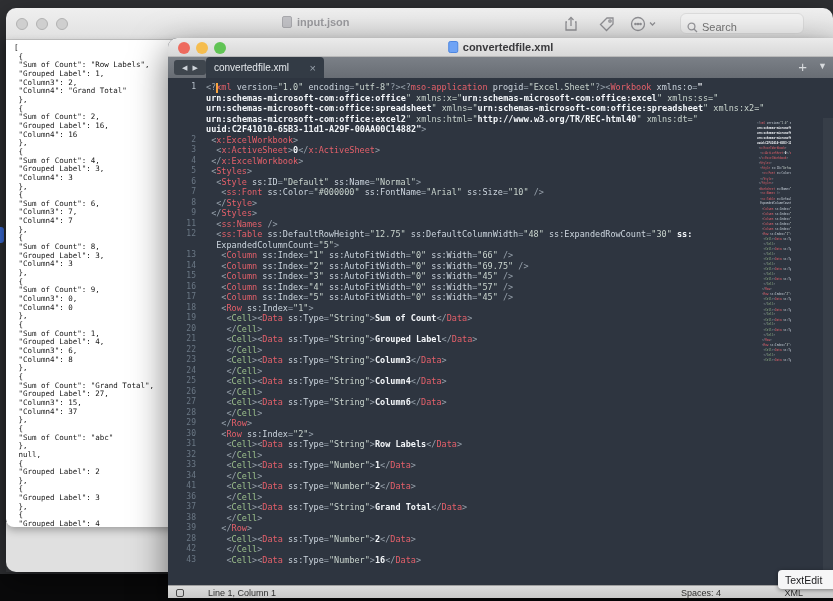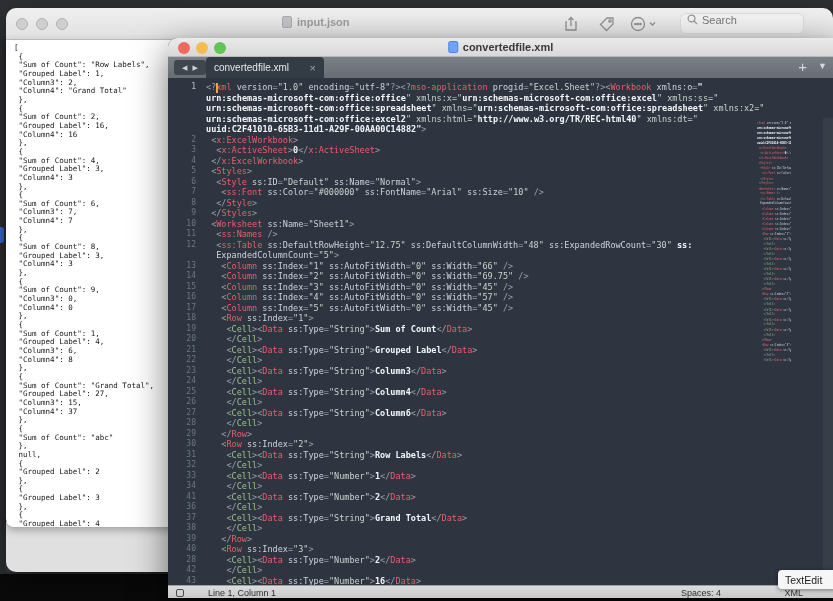--- a/index.html
+++ b/index.html
@@ -27,7 +27,7 @@
   .doc-icon.blue{background:#6ea3f5;border:1px solid #4d86e0;}
   .tb-icon{position:absolute;top:7px;width:20px;height:18px;color:#909094;}
   .search-field{position:absolute;left:674px;top:5px;width:124px;height:21px;background:#f2f2f2;
-        border:1px solid #dcdcdc;border-radius:6px;display:flex;align-items:flex-start;padding:0 6px;gap:4px;}
+        border:1px solid #dcdcdc;border-radius:6px;display:flex;align-items:flex-end;padding:0 6px;gap:4px;}
   .search-field input{border:none;outline:none;background:transparent;width:80px;
         font-size:11px;color:#6b6b6f;font-family:"Liberation Sans",sans-serif;}
   .w1-footer{position:absolute;left:0;top:514px;right:0;height:50px;background:#e0e0e0;border-radius:0 0 10px 10px;}

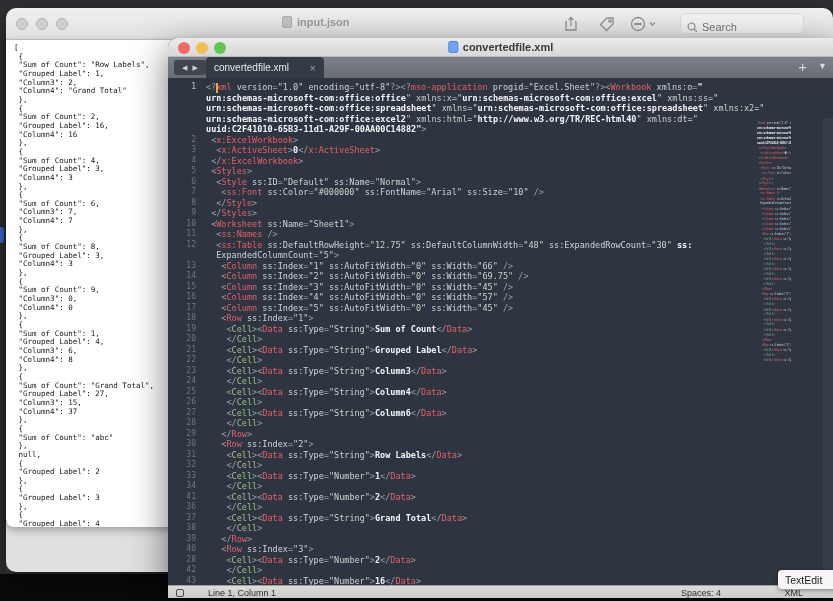--- a/index.html
+++ b/index.html
@@ -268,10 +268,6 @@
             <span class="tx"> <span class="p">&lt;/</span><span class="tr">Styles</span><span class="p">&gt;</span></span>
           </div>
           <div class="crow">
-            <span class="ln">10</span>
-            <span class="tx"> <span class="p">&lt;</span><span class="tr">Worksheet</span> <span class="a">ss:Name</span><span class="p">=</span><span class="s">"Sheet1"</span><span class="p">&gt;</span></span>
-          </div>
-          <div class="crow">
             <span class="ln">11</span>
             <span class="tx">  <span class="p">&lt;</span><span class="tr">ss:Names</span> <span class="p">/&gt;</span></span>
           </div>

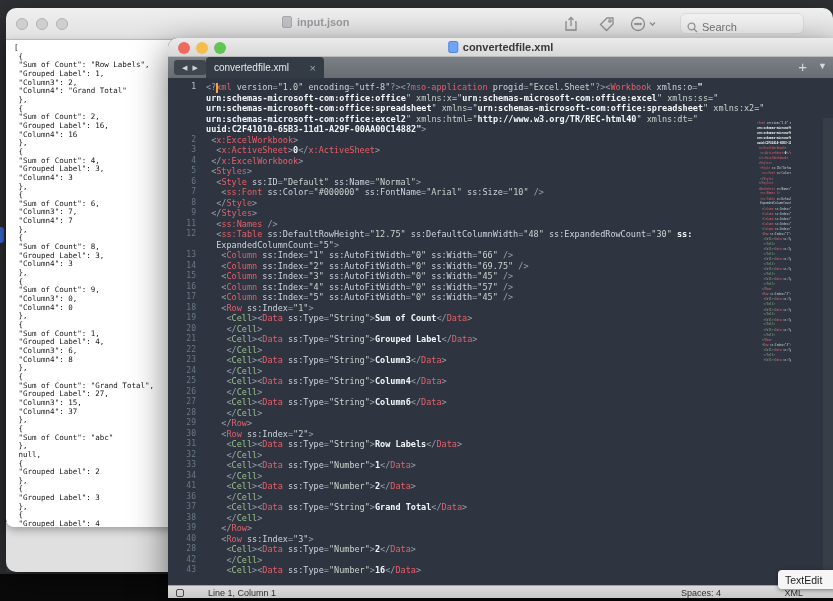--- a/index.html
+++ b/index.html
@@ -388,10 +388,6 @@
             <span class="tx">   <span class="p">&lt;/</span><span class="tr">Row</span><span class="p">&gt;</span></span>
           </div>
           <div class="crow">
-            <span class="ln">40</span>
-            <span class="tx">   <span class="p">&lt;</span><span class="tr">Row</span> <span class="a">ss:Index</span><span class="p">=</span><span class="s">"3"</span><span class="p">&gt;</span></span>
-          </div>
-          <div class="crow">
             <span class="ln">28</span>
             <span class="tx">    <span class="p">&lt;</span><span class="tg">Cell</span><span class="p">&gt;</span><span class="p">&lt;</span><span class="tr">Data</span> <span class="a">ss:Type</span><span class="p">=</span><span class="s">"Number"</span><span class="p">&gt;</span><span class="c">2</span><span class="p">&lt;/</span><span class="tr">Data</span><span class="p">&gt;</span></span>
           </div>

